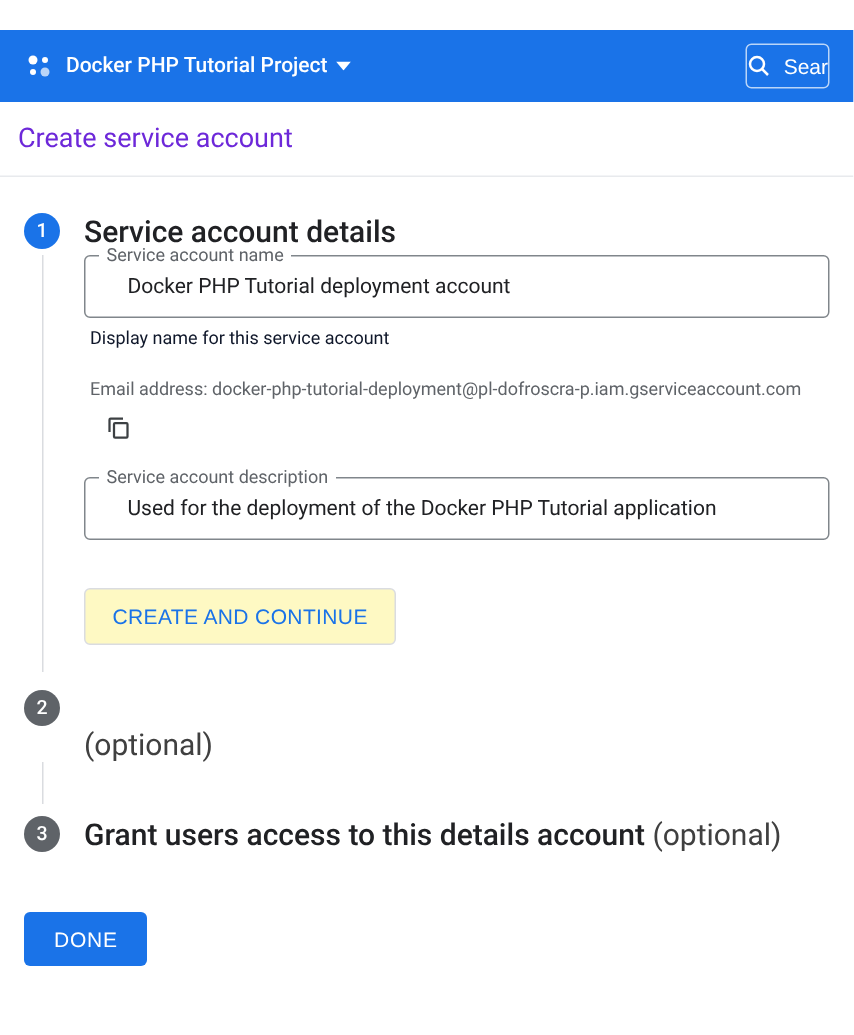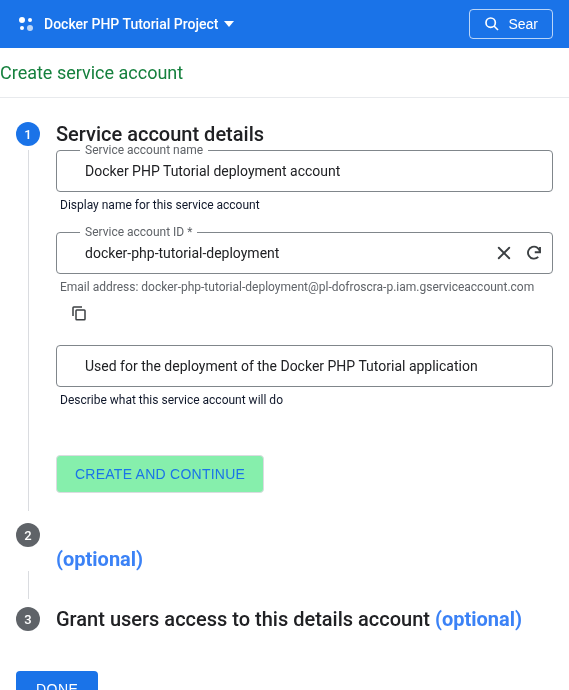--- a/index.html
+++ b/index.html
@@ -19,6 +19,7 @@
     align-items: center;
     padding: 0 16px;
     gap: 8px;
+    margin-top: 20px;
   }
   .topbar .logo-dots {
     width: 20px; height: 20px;

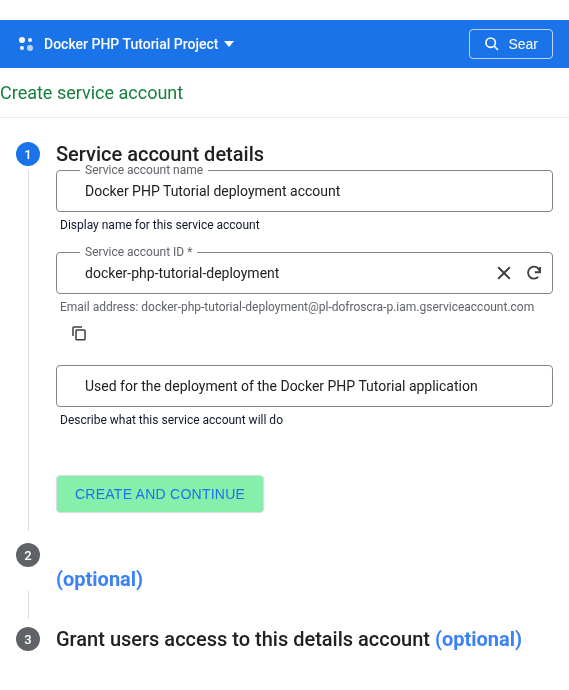--- a/index.html
+++ b/index.html
@@ -34,7 +34,7 @@
   .search-btn {
     border: 1px solid rgba(255,255,255,0.7);
     border-radius: 4px;
-    padding: 6px 14px;
+    padding: 6px 0;
     display: flex; align-items: flex-start; gap: 8px;
     color: #fff;
     font-size: 14px;

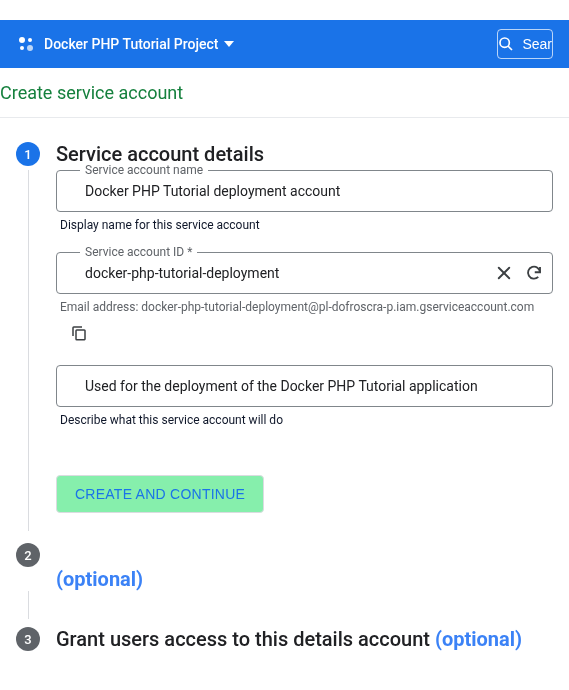--- a/index.html
+++ b/index.html
@@ -42,9 +42,9 @@
     background: transparent;
   }
   .subheader {
-    padding: 14px 0;
+    padding: 14px 12px;
     font-size: 18px;
-    color: #15803d;
+    color: #6d28d9;
     border-bottom: 1px solid #e8eaed;
   }
   .content {

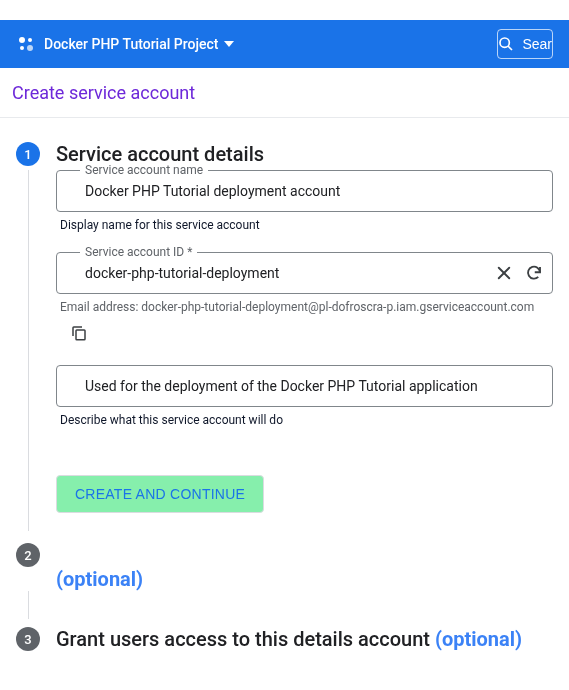--- a/index.html
+++ b/index.html
@@ -98,7 +98,7 @@
   .field-label {
     position: absolute;
     top: -7px;
-    left: 24px;
+    left: 10px;
     background: #fff;
     padding: 0 5px;
     font-size: 12px;

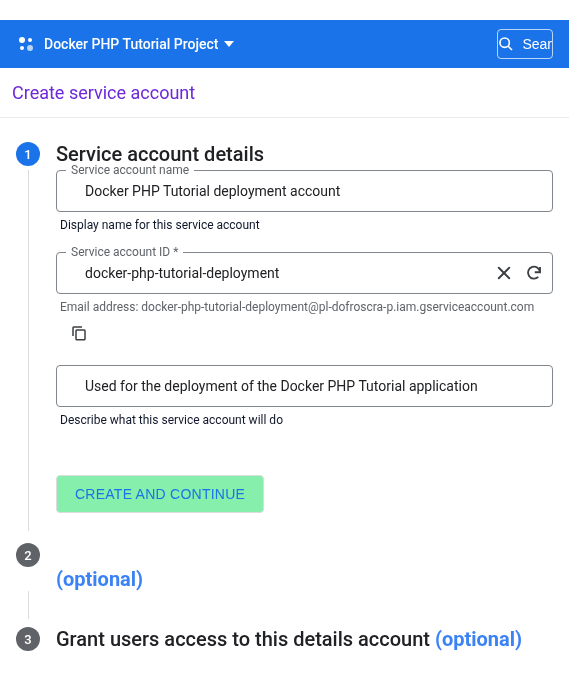--- a/index.html
+++ b/index.html
@@ -239,24 +239,6 @@
       <div class="field-helper">Display name for this service account</div>
 
       
-      <div class="field-wrap">
-        <span class="field-label">Service account ID *</span>
-        <input class="field-input with-icons" type="text" value="docker-php-tutorial-deployment" style="">
-        <div class="input-icons">
-          <span>
-            <svg width="18" height="18" viewBox="0 0 24 24" stroke="#3c4043" stroke-width="2.5" stroke-linecap="round">
-              <line x1="5" y1="5" x2="19" y2="19"></line>
-                <line x1="19" y1="5" x2="5" y2="19"></line>
-            </svg>
-          </span>
-          <span>
-            <svg width="18" height="18" viewBox="0 0 24 24" fill="none" stroke="#3c4043" stroke-width="2.5">
-              <path d="M20 11a8 8 0 1 0 -2.34 6.16"></path>
-              <polyline points="20 4 20 11 13 11" fill="none"></polyline>
-            </svg>
-          </span>
-        </div>
-      </div>
       <div class="email-line">
         <span>Email address: </span><span>docker-php-tutorial-deployment@pl-dofroscra-p.iam.gserviceaccount.com</span>
       </div>

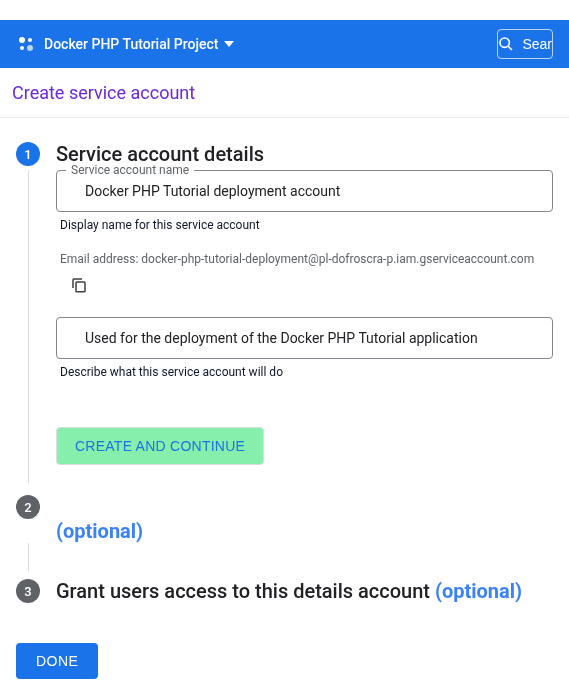--- a/index.html
+++ b/index.html
@@ -253,6 +253,7 @@
 
       
       <div class="field-wrap">
+        <span class="field-label">Service account description</span>
         <input class="field-input" type="text" value="Used for the deployment of the Docker PHP Tutorial application" style="">
       </div>
       <div class="field-helper">Describe what this service account will do</div>

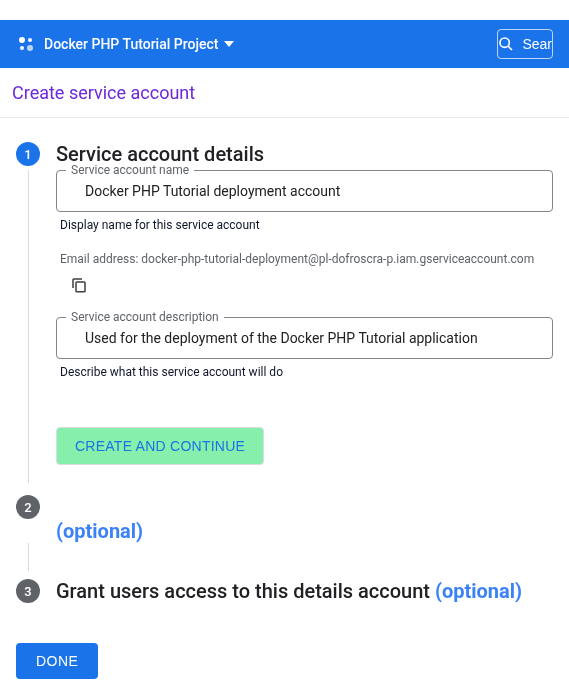--- a/index.html
+++ b/index.html
@@ -256,7 +256,6 @@
         <span class="field-label">Service account description</span>
         <input class="field-input" type="text" value="Used for the deployment of the Docker PHP Tutorial application" style="">
       </div>
-      <div class="field-helper">Describe what this service account will do</div>
 
       <button class="create-continue-btn">CREATE AND CONTINUE</button>
     </div>

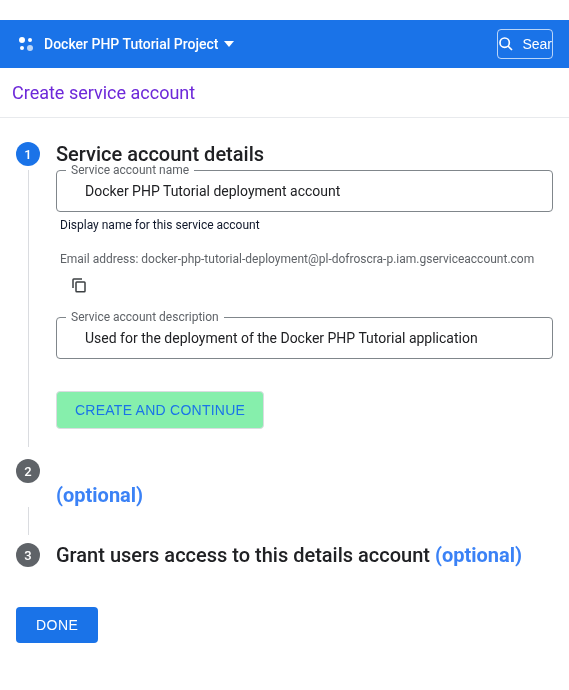--- a/index.html
+++ b/index.html
@@ -141,7 +141,7 @@
   .copy-icon { cursor: pointer; display:inline-flex; }
   .create-continue-btn {
     border: 1px solid #dadce0;
-    background: #86efac;
+    background: #fef9c3;
     color: #1a73e8;
     font-weight: 500;
     font-size: 14px;

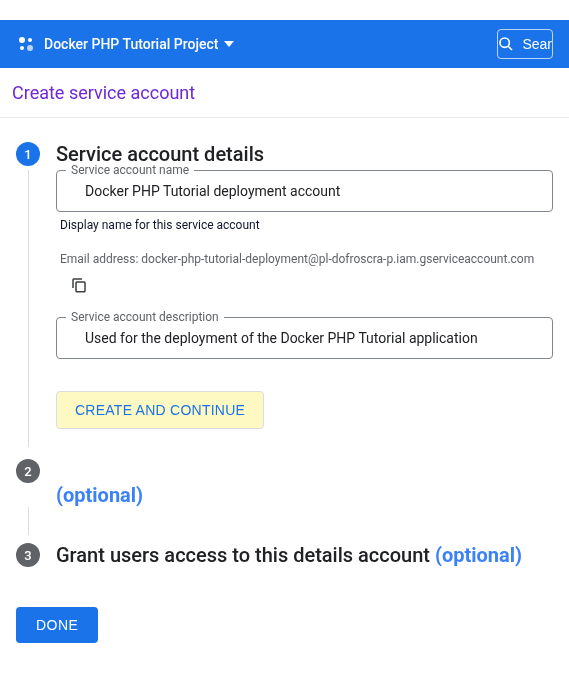--- a/index.html
+++ b/index.html
@@ -88,8 +88,8 @@
     line-height: 24px;
   }
   .step-title .optional {
-    color: #3b82f6;
-    font-weight: 700;
+    color: #404040;
+    font-weight: 400;
   }
   .field-wrap {
     position: relative;

